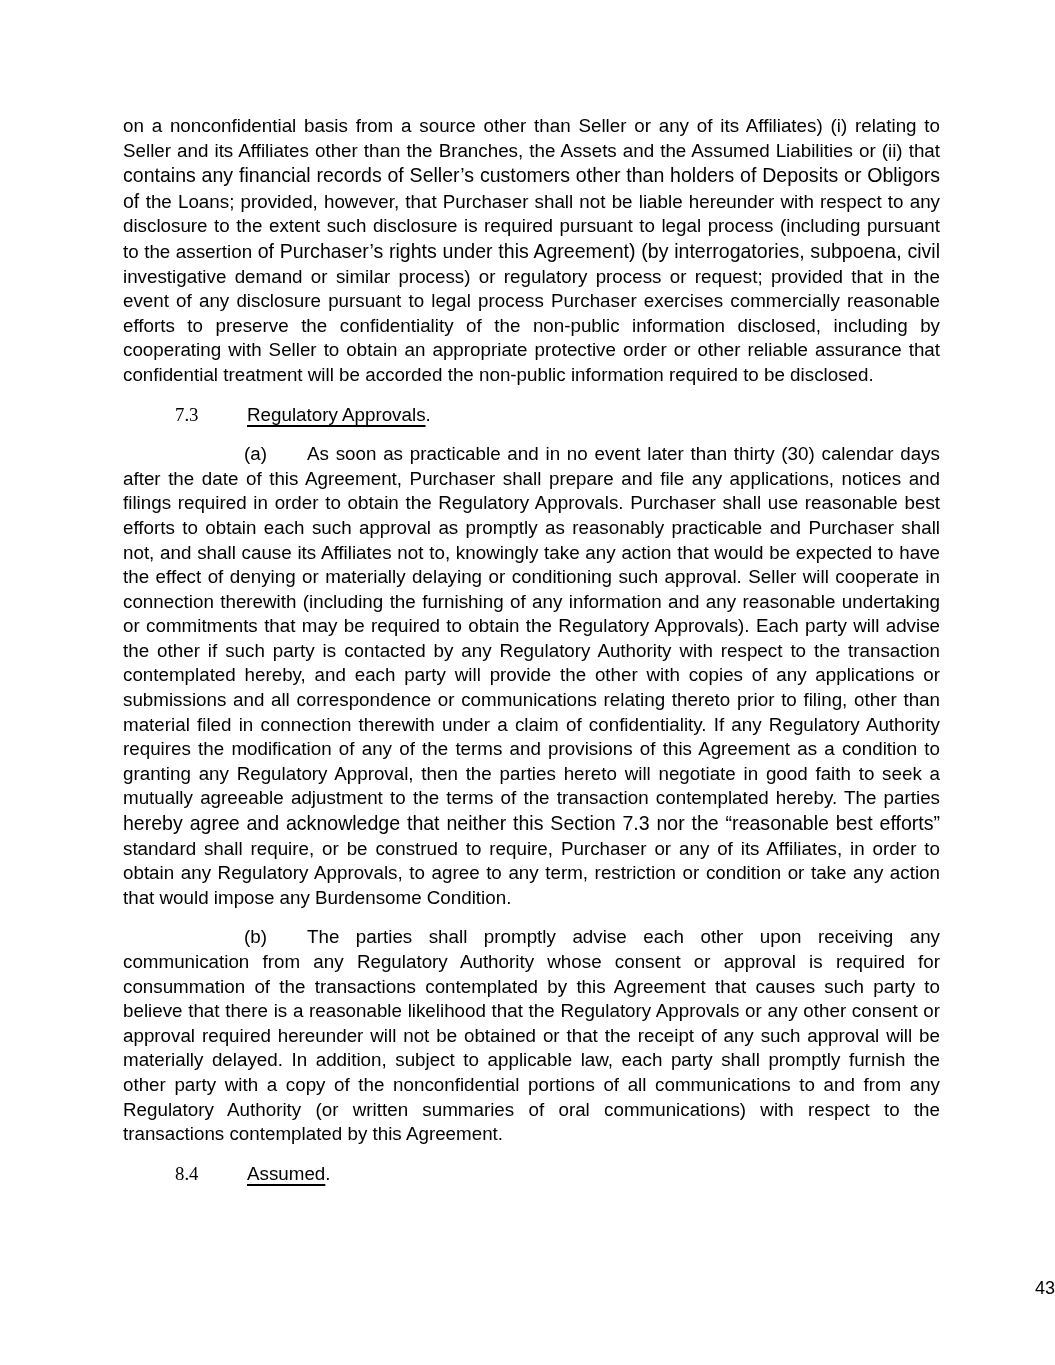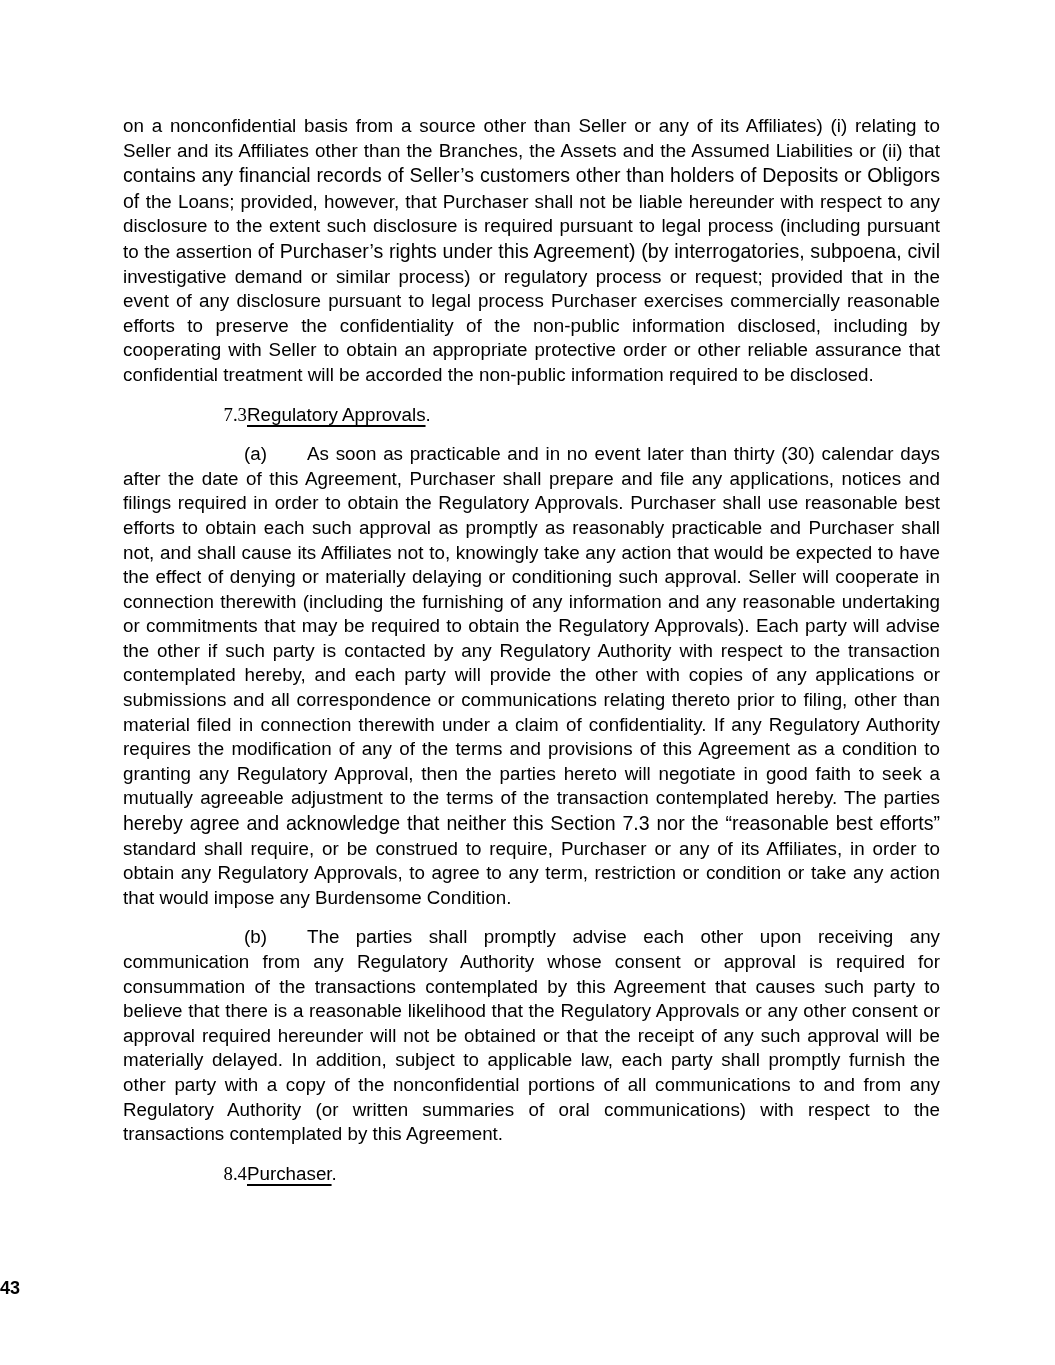--- a/index.html
+++ b/index.html
@@ -40,7 +40,6 @@
     display: inline-block;
     margin-left: 52px;
     width: 72px;
-    text-align: right;
   }
   .h-underline {
     text-decoration: underline;

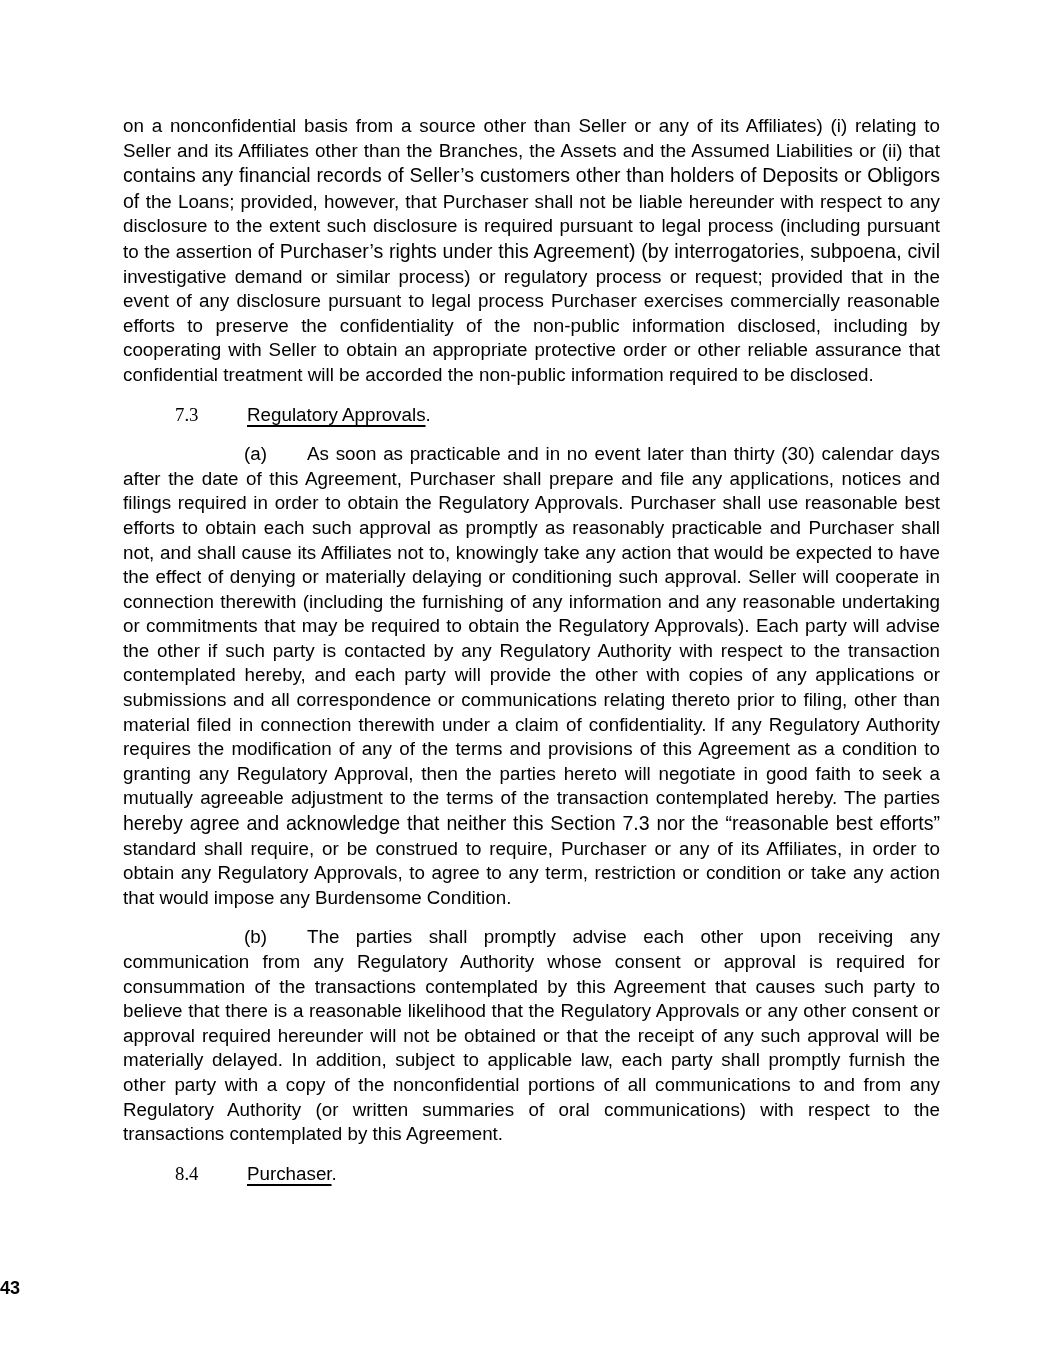--- a/index.html
+++ b/index.html
@@ -74,7 +74,7 @@
     <p class="body-para indented"><span class="run label">(b)</span><span class="run sans">The parties shall promptly advise each other upon receiving any communication from any Regulatory Authority whose consent or approval is required for consummation of the transactions contemplated by this Agreement that causes such party to believe that there is a reasonable likelihood that the Regulatory Approvals or any other consent or approval required hereunder will not be obtained or that the receipt of any such approval will be materially delayed.  In addition, subject to applicable law, each party shall promptly furnish the other party with a copy of the nonconfidential portions of all communications to and from any Regulatory Authority (or written summaries of oral communications) with respect to the transactions contemplated by this Agreement.</span></p>
 
     <div class="heading">
-      <span class="h-num">8.4</span><span class="h-title"><span class="h-underline">Purchaser</span><span>.</span></span>
+      <span class="h-num">8.4</span><span class="h-title"><span class="h-underline">Assumed</span><span>.</span></span>
     </div>
 
   </main>

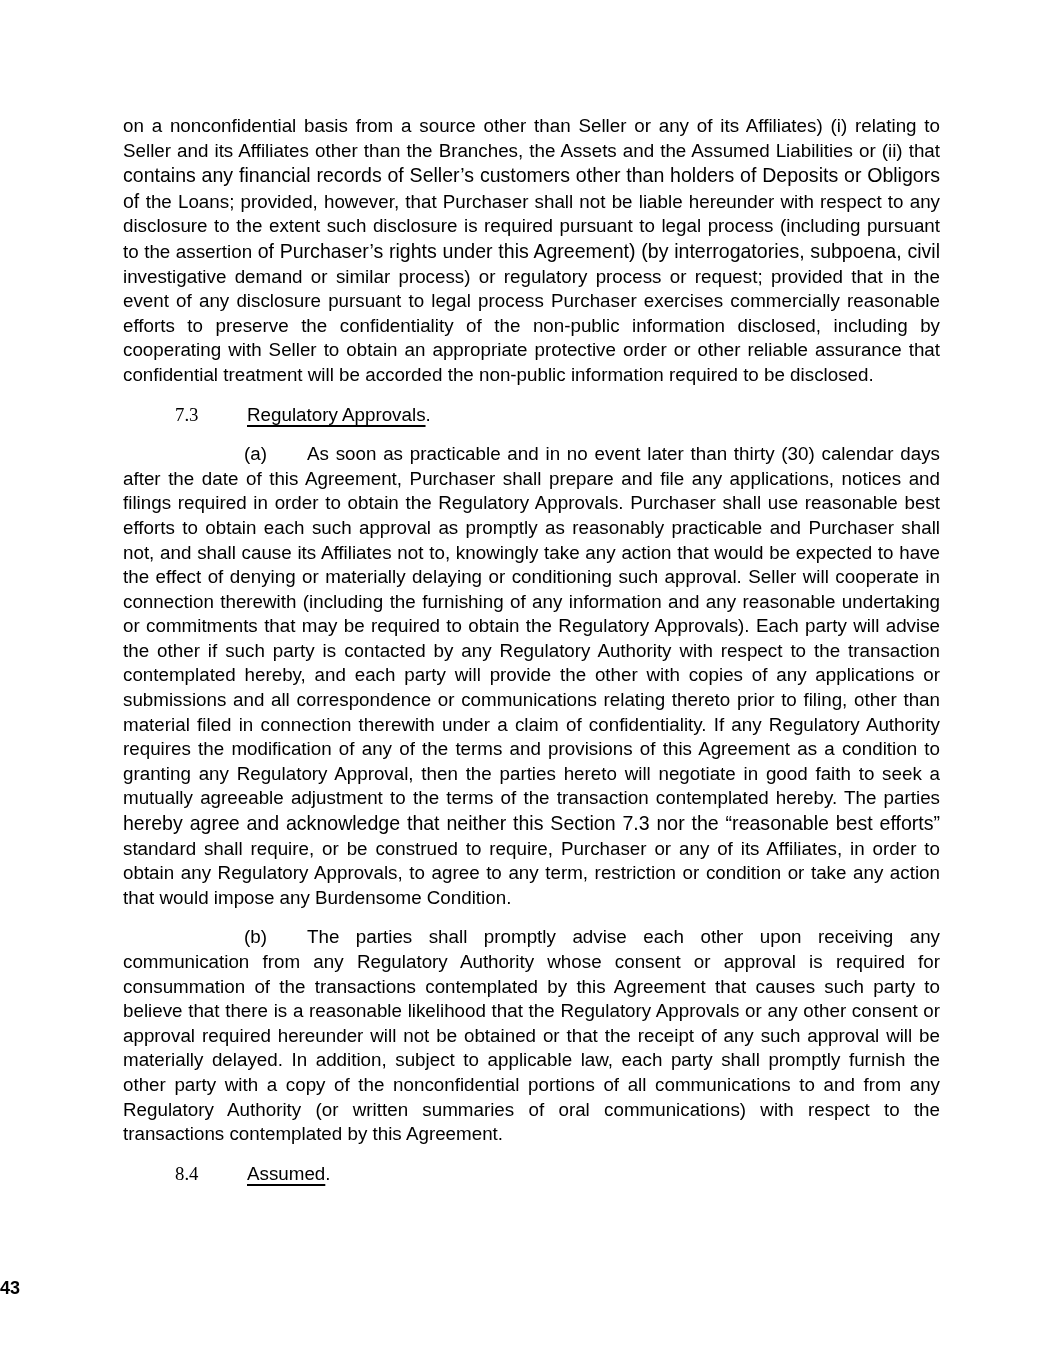--- a/index.html
+++ b/index.html
@@ -52,9 +52,8 @@
     top: 1276px;
     left: 0;
     width: 100%;
-    text-align: left;
+    text-align: right;
     font-size: 18px;
-    font-weight: bold;
   }
 </style>
 </head>

